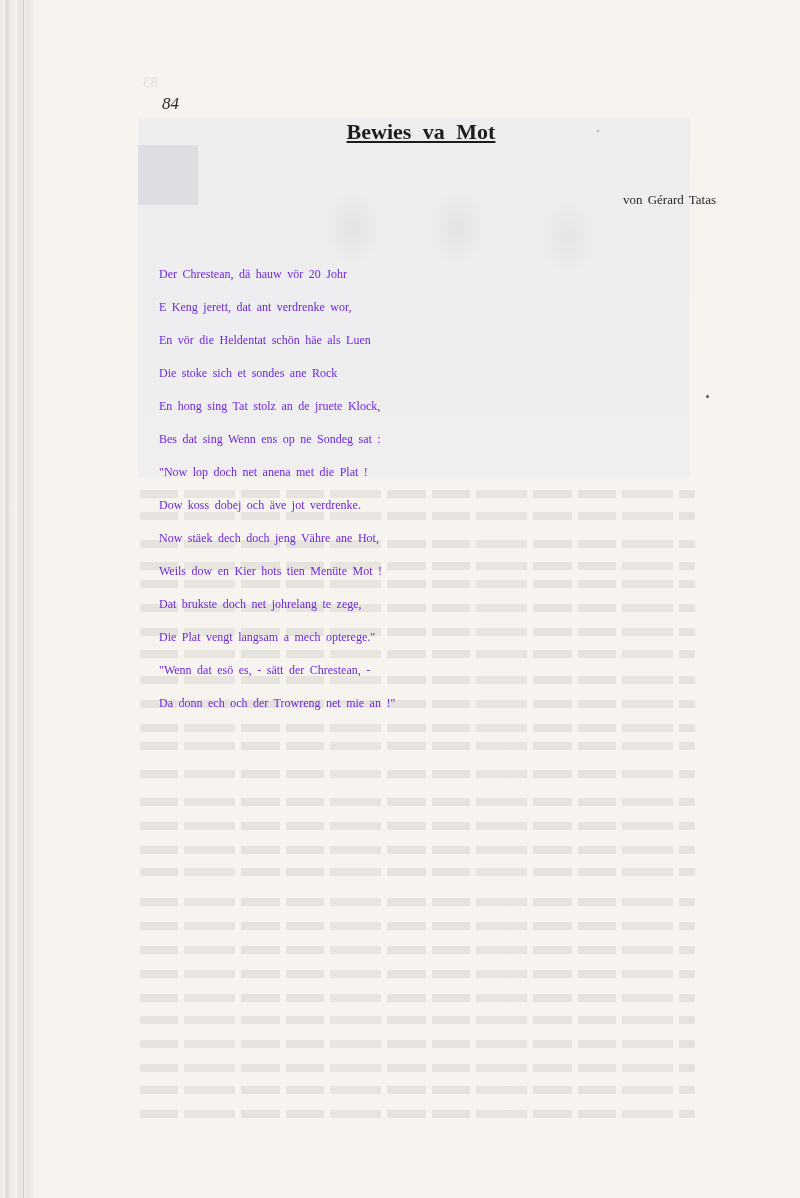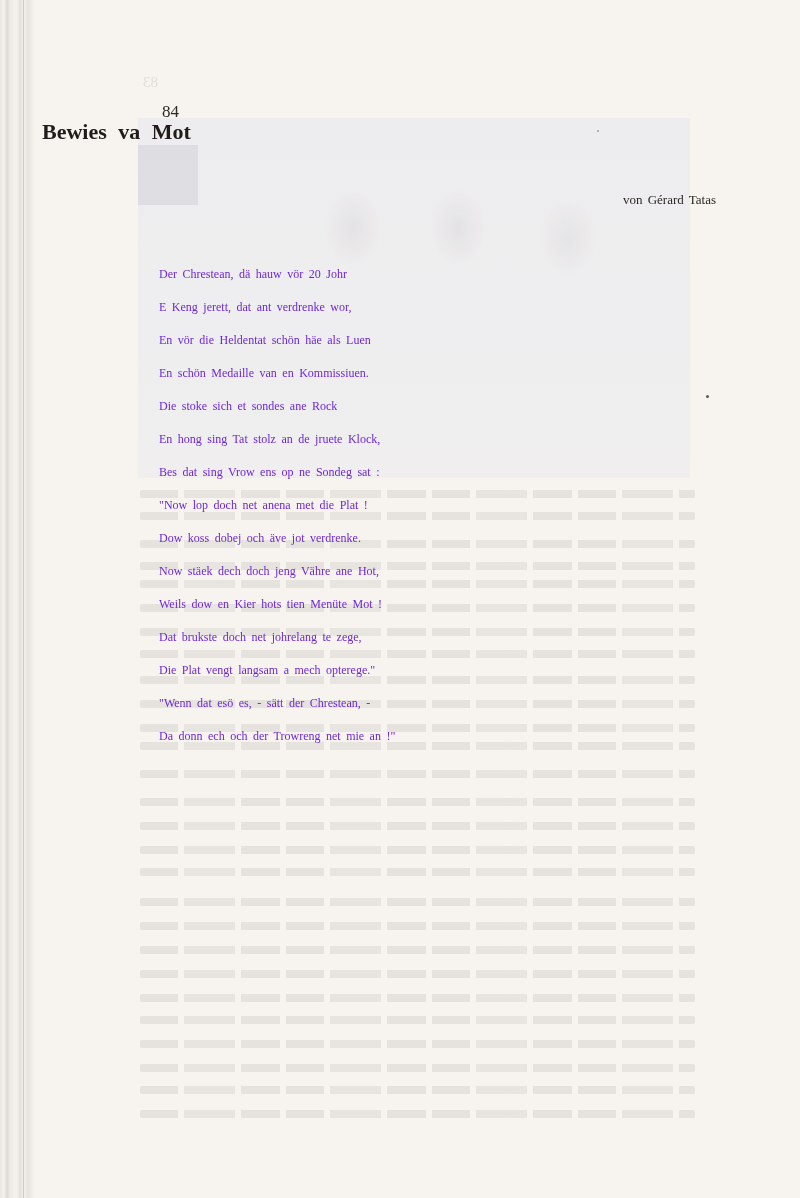--- a/index.html
+++ b/index.html
@@ -71,9 +71,10 @@
 
     .page-number {
       position: absolute;
-      left: 162px; top: 102px;
+      left: 162px; top: 94px;
       font-size: 17px;
       color: #2c2926;
+      font-style: italic;
     }
     .title {
       position: absolute;

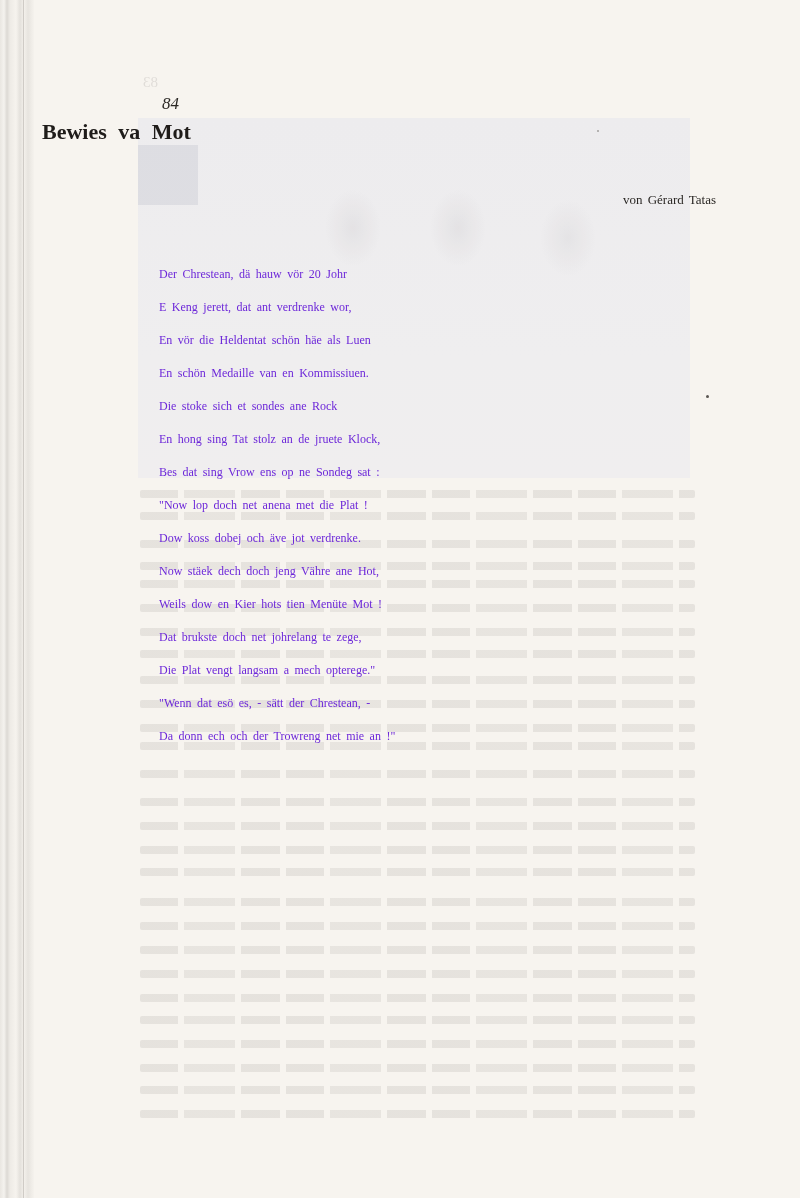--- a/index.html
+++ b/index.html
@@ -80,11 +80,13 @@
       position: absolute;
       left: 0; right: 0;
       top: 119px;
+      text-align: center;
       padding-left: 42px;
       font-size: 22px;
       font-weight: bold;
       word-spacing: 6px;
       color: #1f1c1a;
+      text-decoration: underline;
     }
     .author {
       position: absolute;

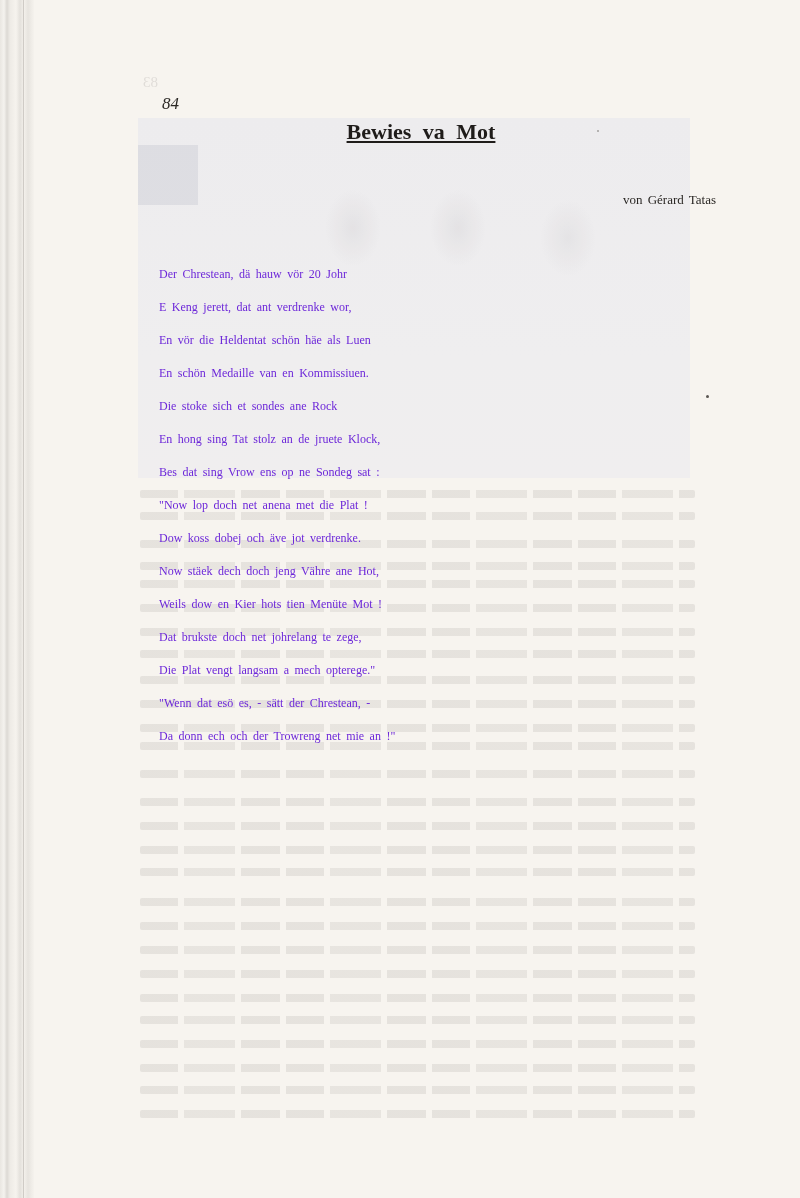--- a/index.html
+++ b/index.html
@@ -163,7 +163,6 @@
   <li>Der Chrestean, dä hauw vör 20 Johr</li>
   <li>E Keng jerett, dat ant verdrenke wor,</li>
   <li>En vör die Heldentat schön häe als Luen</li>
-  <li>En schön Medaille van en Kommissiuen.</li>
   <li>Die stoke sich et sondes ane Rock</li>
   <li>En hong sing Tat stolz an de jruete Klock,</li>
   <li>Bes dat sing Vrow ens op ne Sondeg sat :</li>

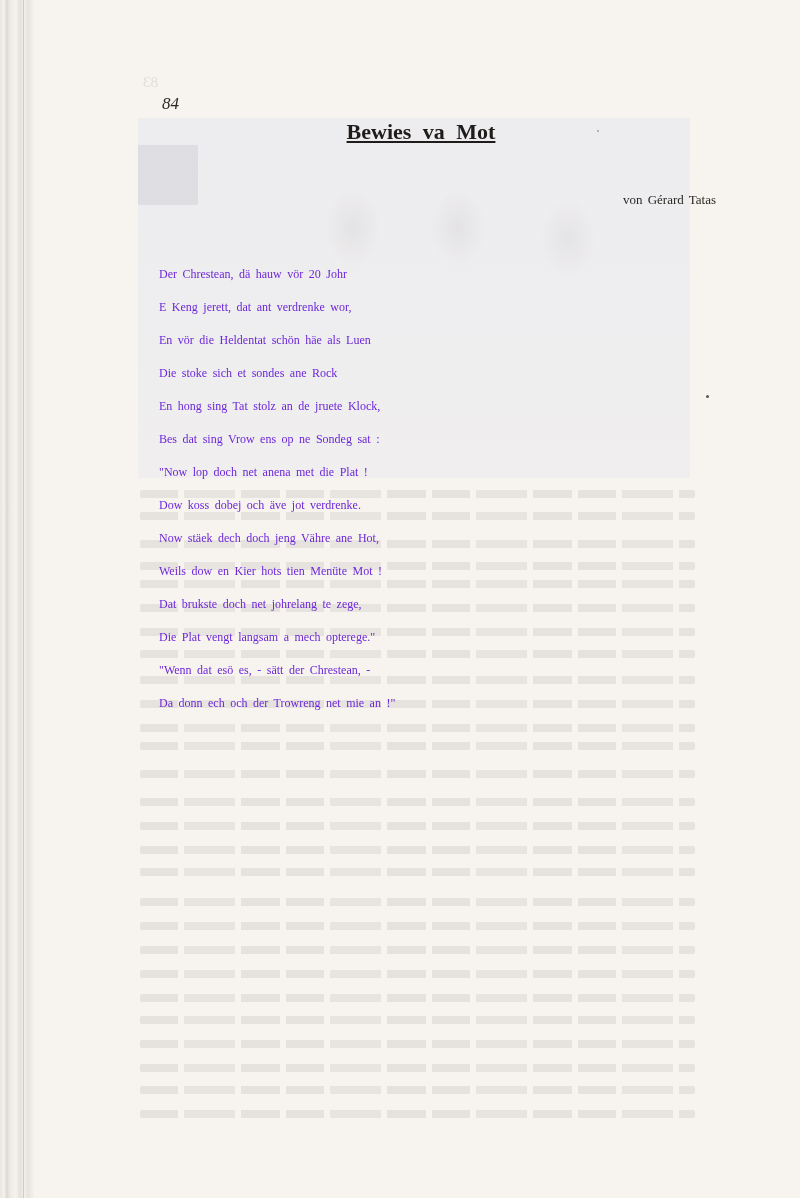--- a/index.html
+++ b/index.html
@@ -165,7 +165,7 @@
   <li>En vör die Heldentat schön häe als Luen</li>
   <li>Die stoke sich et sondes ane Rock</li>
   <li>En hong sing Tat stolz an de jruete Klock,</li>
-  <li>Bes dat sing Vrow ens op ne Sondeg sat :</li>
+  <li>Bes dat sing Wenn ens op ne Sondeg sat :</li>
   <li>"Now lop doch net anena met die Plat !</li>
   <li>Dow koss dobej och äve jot verdrenke.</li>
   <li>Now stäek dech doch jeng Vähre ane Hot,</li>

